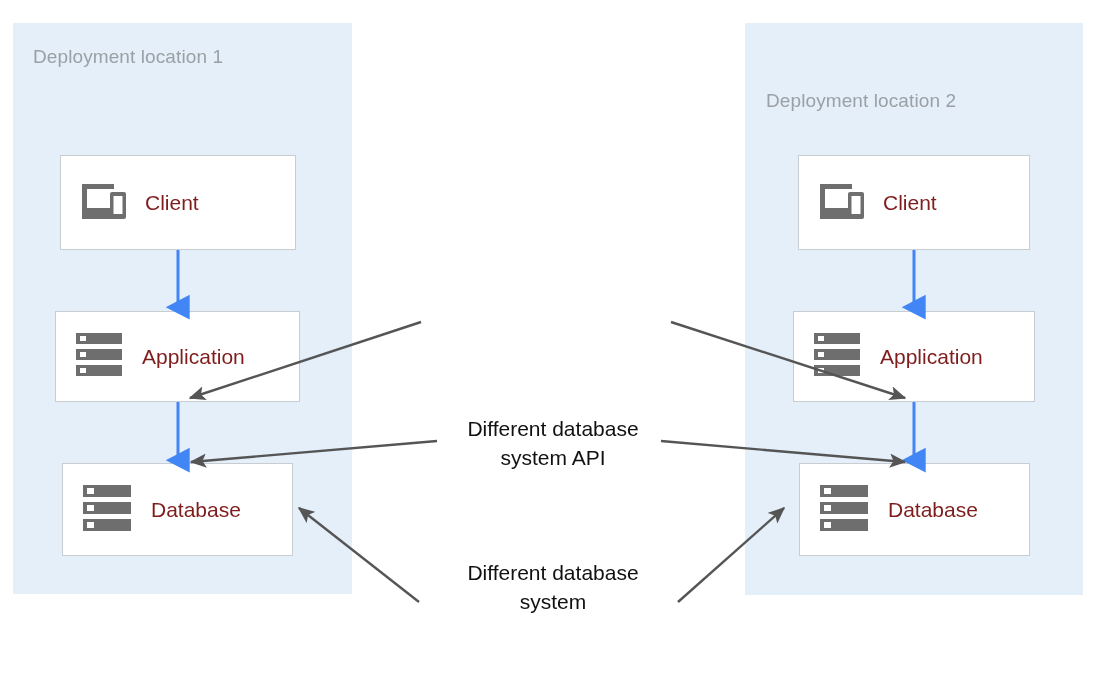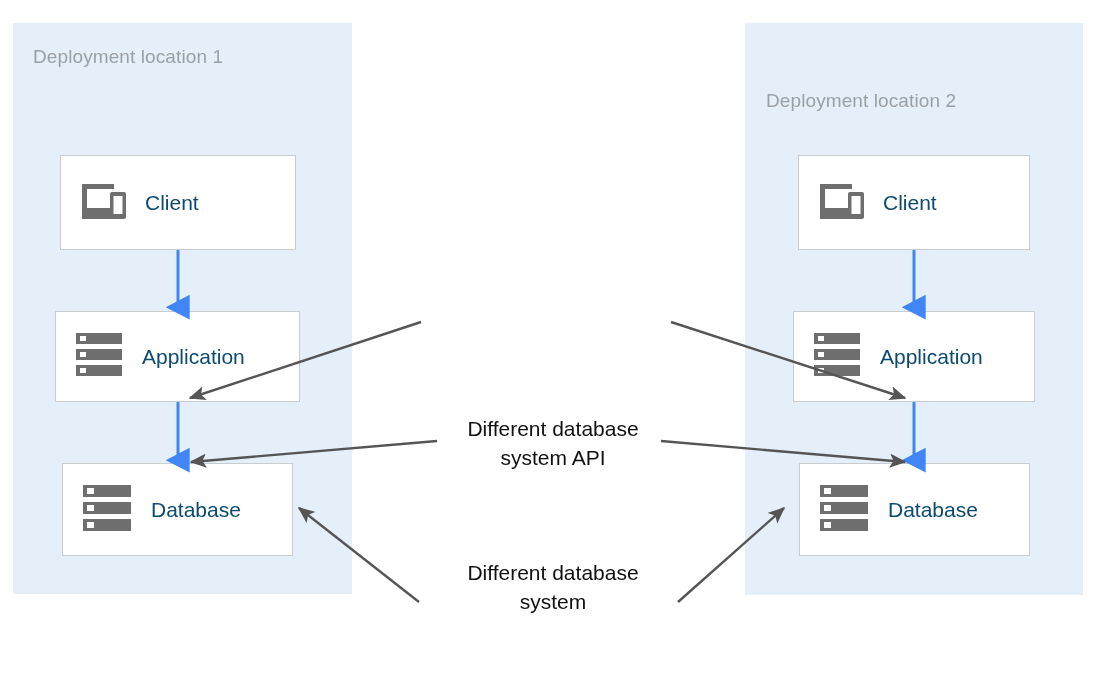--- a/index.html
+++ b/index.html
@@ -48,7 +48,7 @@
   }
   .node .node-label {
     font-size: 21px;
-    color: #0c4a6e;
+    color: #7f1d1d;
     margin-left: 17px;
     white-space: nowrap;
   }

